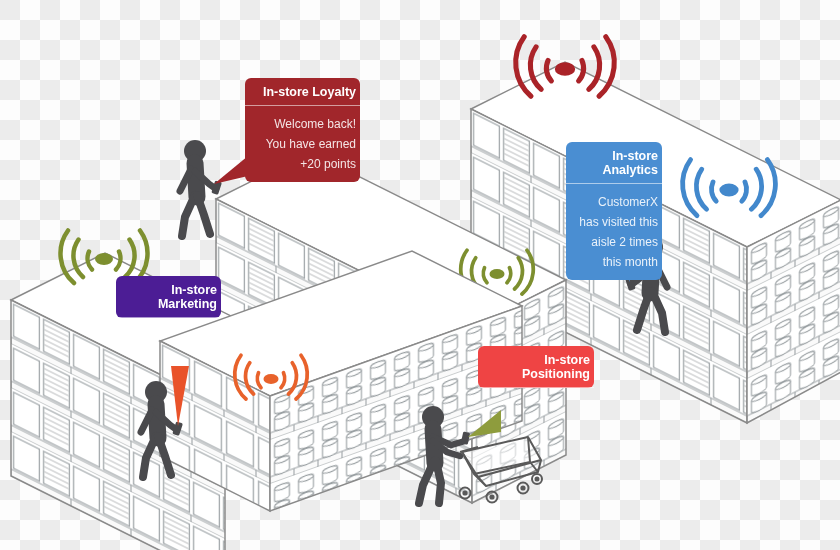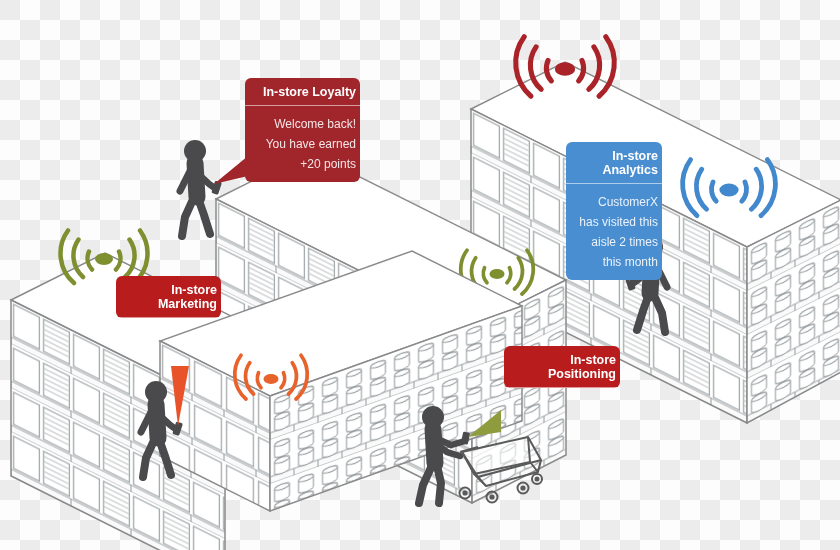--- a/index.html
+++ b/index.html
@@ -23,7 +23,7 @@
   }
   .bubble.loyalty{left:245px;top:78px;width:115px;background:#a1262b;}
   .bubble.analytics{left:566px;top:142px;width:96px;background:#4a8ed2;}
-  .bubble.marketing{left:116px;top:276px;width:105px;background:#b91c1c;}
+  .bubble.marketing{left:116px;top:276px;width:105px;background:#4c1d95;}
   .bubble.positioning{left:504px;top:346px;width:116px;background:#b91c1c;}
 </style>
 </head>

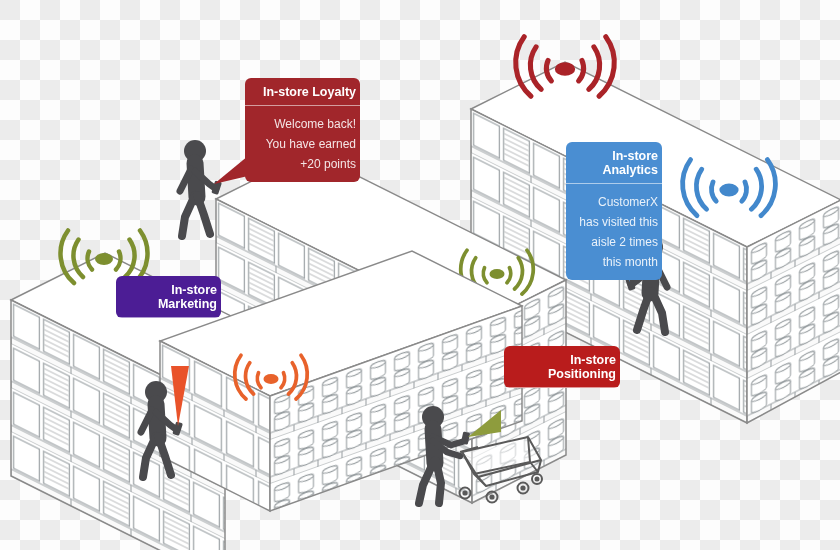--- a/index.html
+++ b/index.html
@@ -24,7 +24,7 @@
   .bubble.loyalty{left:245px;top:78px;width:115px;background:#a1262b;}
   .bubble.analytics{left:566px;top:142px;width:96px;background:#4a8ed2;}
   .bubble.marketing{left:116px;top:276px;width:105px;background:#4c1d95;}
-  .bubble.positioning{left:504px;top:346px;width:116px;background:#b91c1c;}
+  .bubble.positioning{left:478px;top:346px;width:116px;background:#ef4444;}
 </style>
 </head>
 <body>

